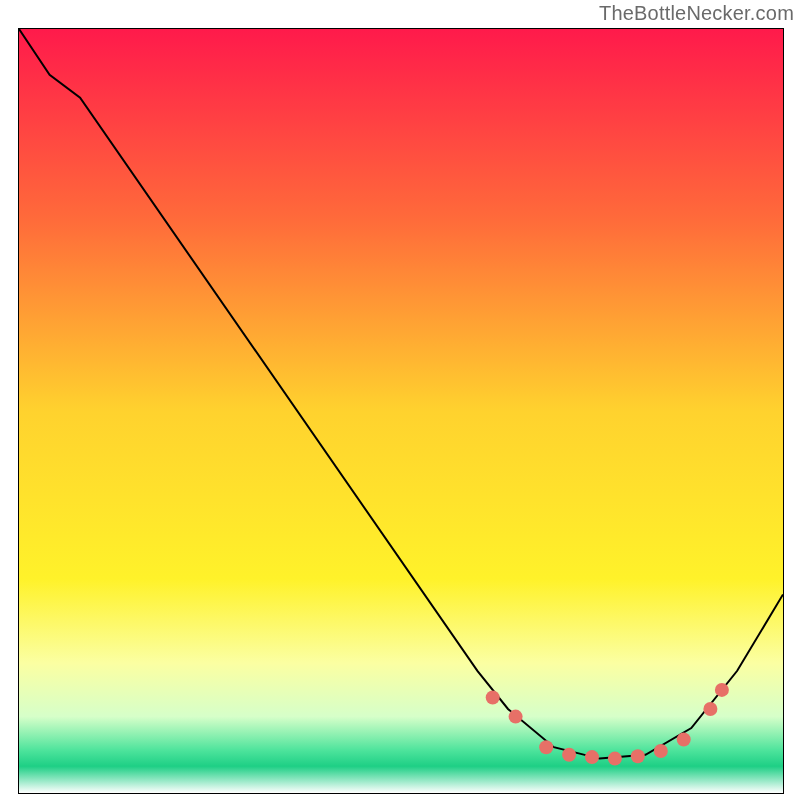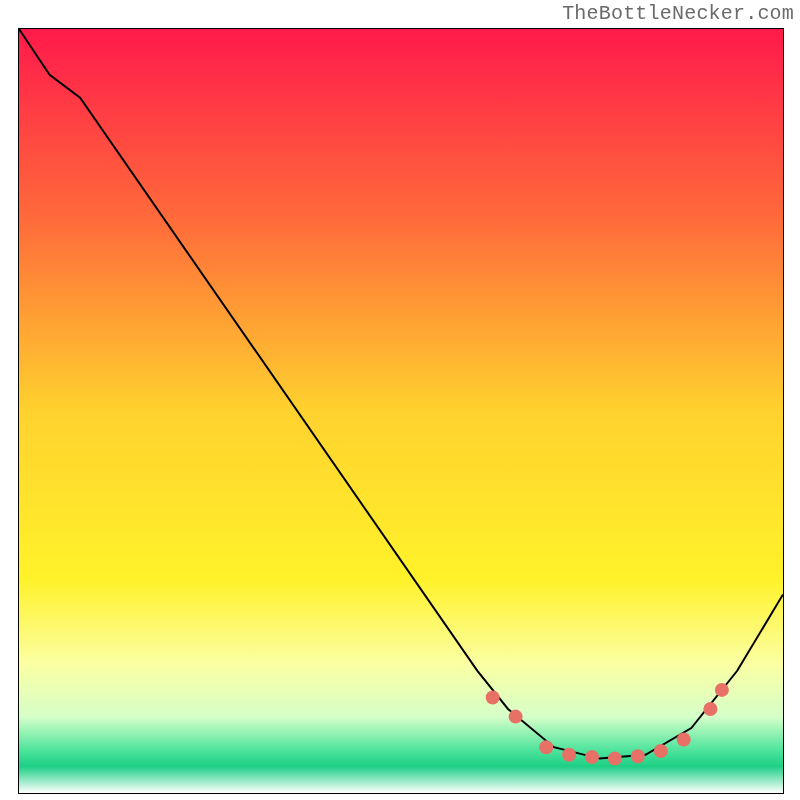--- a/index.html
+++ b/index.html
@@ -24,7 +24,6 @@
     color: #6a6a6a;
     letter-spacing: 0.2px;
     z-index: 10;
-    font-family: Liberation Mono, monospace;
   }
   .plot {
     position: absolute;

